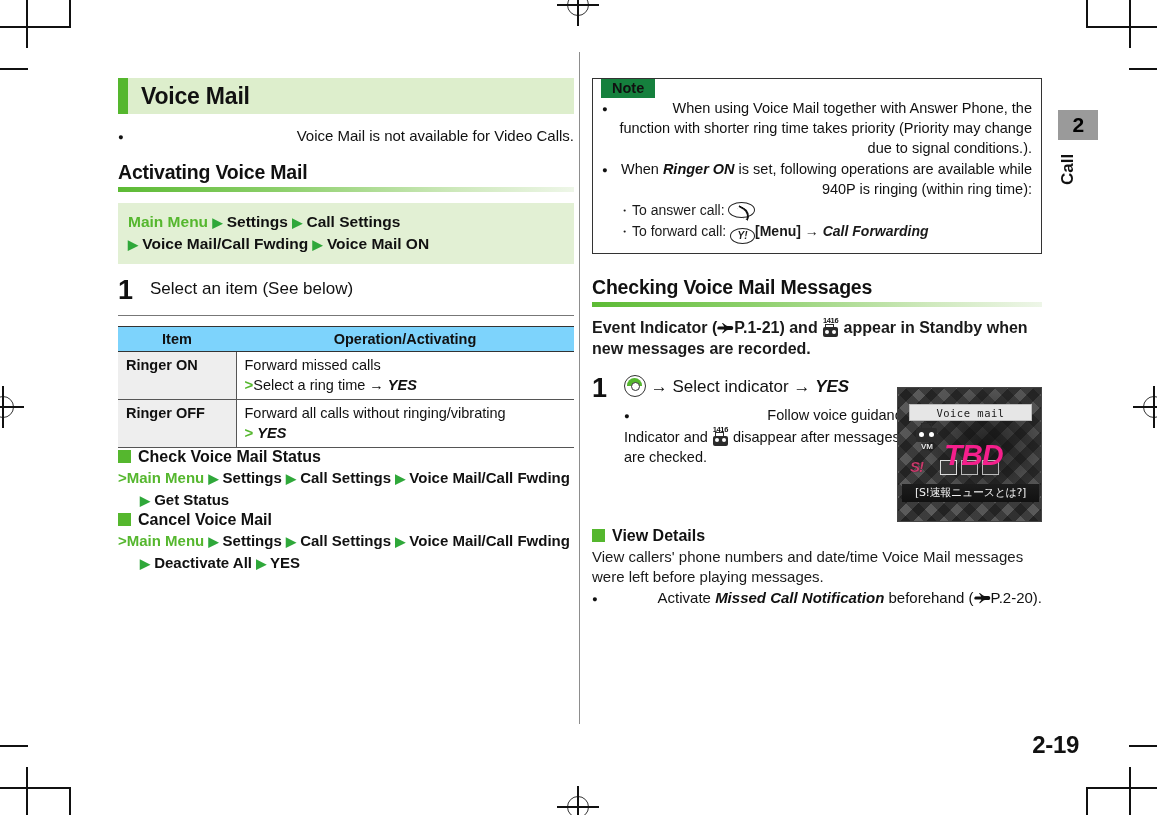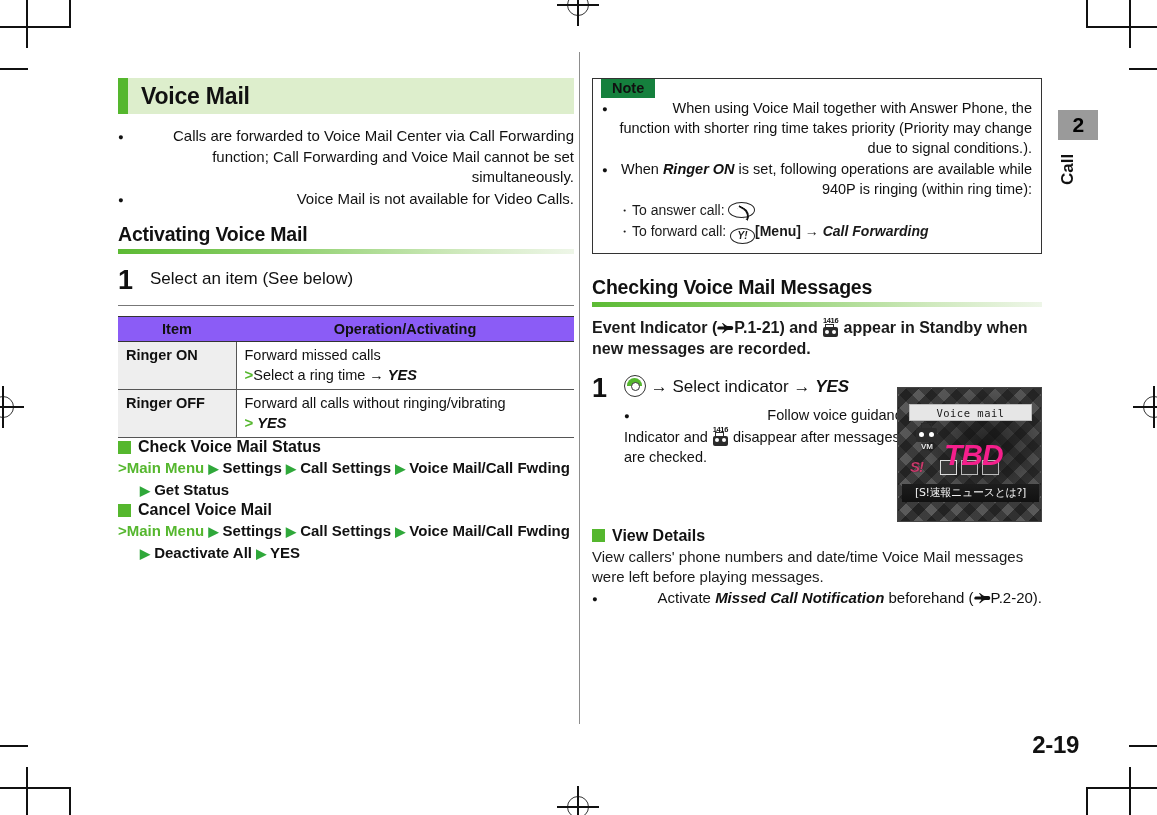--- a/index.html
+++ b/index.html
@@ -299,7 +299,6 @@
     </div>
 
     <ul class="bl">
-      <li>Calls are forwarded to Voice Mail Center via Call Forwarding function; Call Forwarding and Voice Mail cannot be set simultaneously.</li>
       <li>Voice Mail is not available for Video Calls.</li>
     </ul>
 

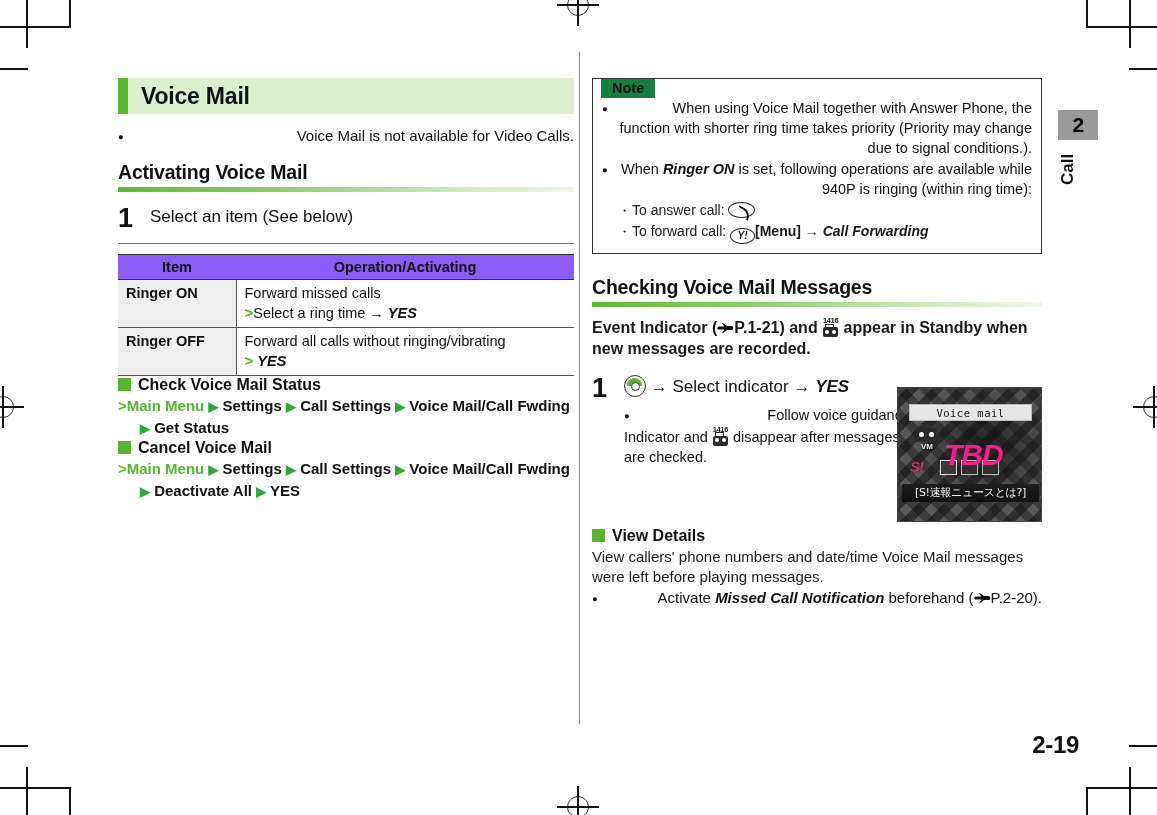--- a/index.html
+++ b/index.html
@@ -305,6 +305,18 @@
     <div class="h2">Activating Voice Mail</div>
     <div class="h2rule"></div>
 
+    <div class="navbox">
+      <span class="mm">Main Menu</span>
+      <span class="tri">▶</span>
+      <span>Settings</span>
+      <span class="tri">▶</span>
+      <span>Call Settings</span>
+      <br>
+      <span class="tri">▶</span>
+      <span>Voice Mail/Call Fwding</span>
+      <span class="tri">▶</span>
+      <span>Voice Mail ON</span>
+    </div>
 
     <div class="step">
       <div class="n">1</div>

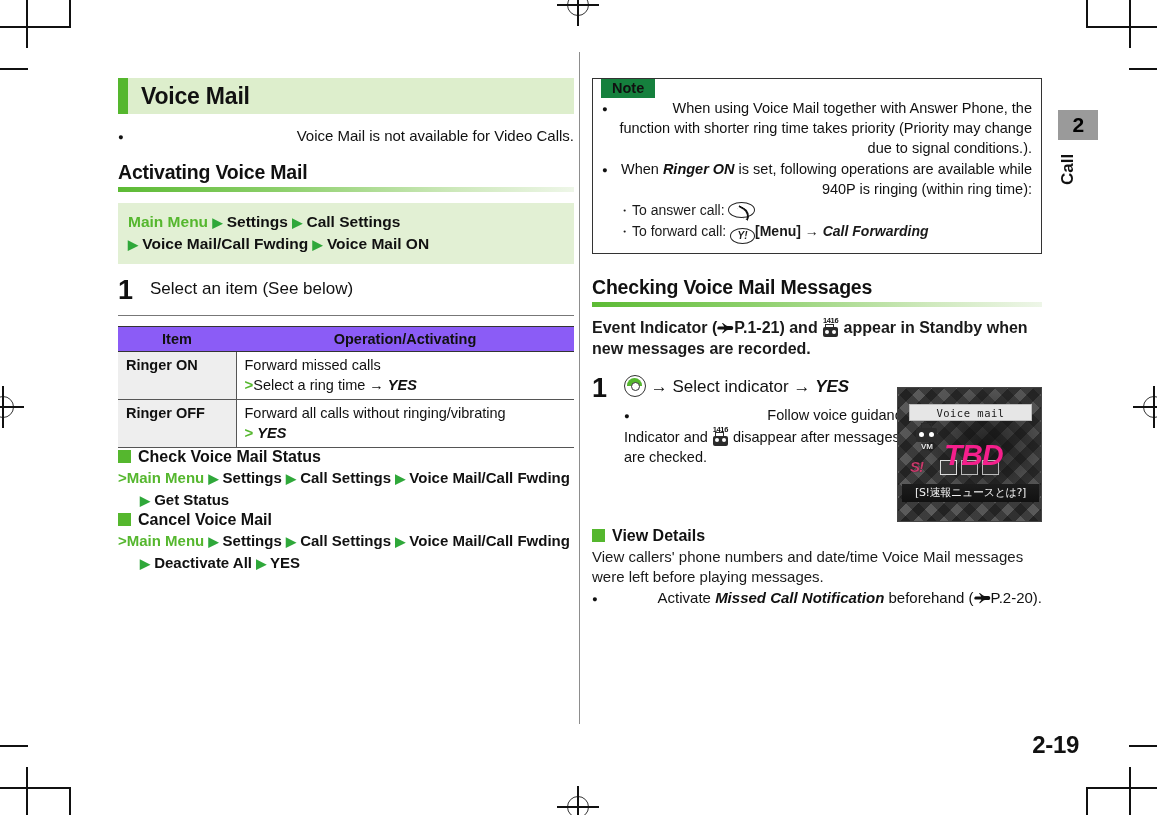--- a/index.html
+++ b/index.html
@@ -95,7 +95,7 @@
   
   table.t { border-collapse: collapse; width: 100%; margin-top: 10px; font-size: 14px; }
   table.t thead th {
-    background: #8b5cf6; border-top: 1.6px solid #333; border-bottom: 1.3px solid #333;
+    background: #7dd3fc; border-top: 1.6px solid #333; border-bottom: 1.3px solid #333;
     font-size: 14.5px; font-weight: bold; color: #111; padding: 4px 6px; text-align: center;
   }
   table.t tbody td { border-bottom: 1.3px solid #555; padding: 4px 8px; vertical-align: top; line-height: 19px; }

